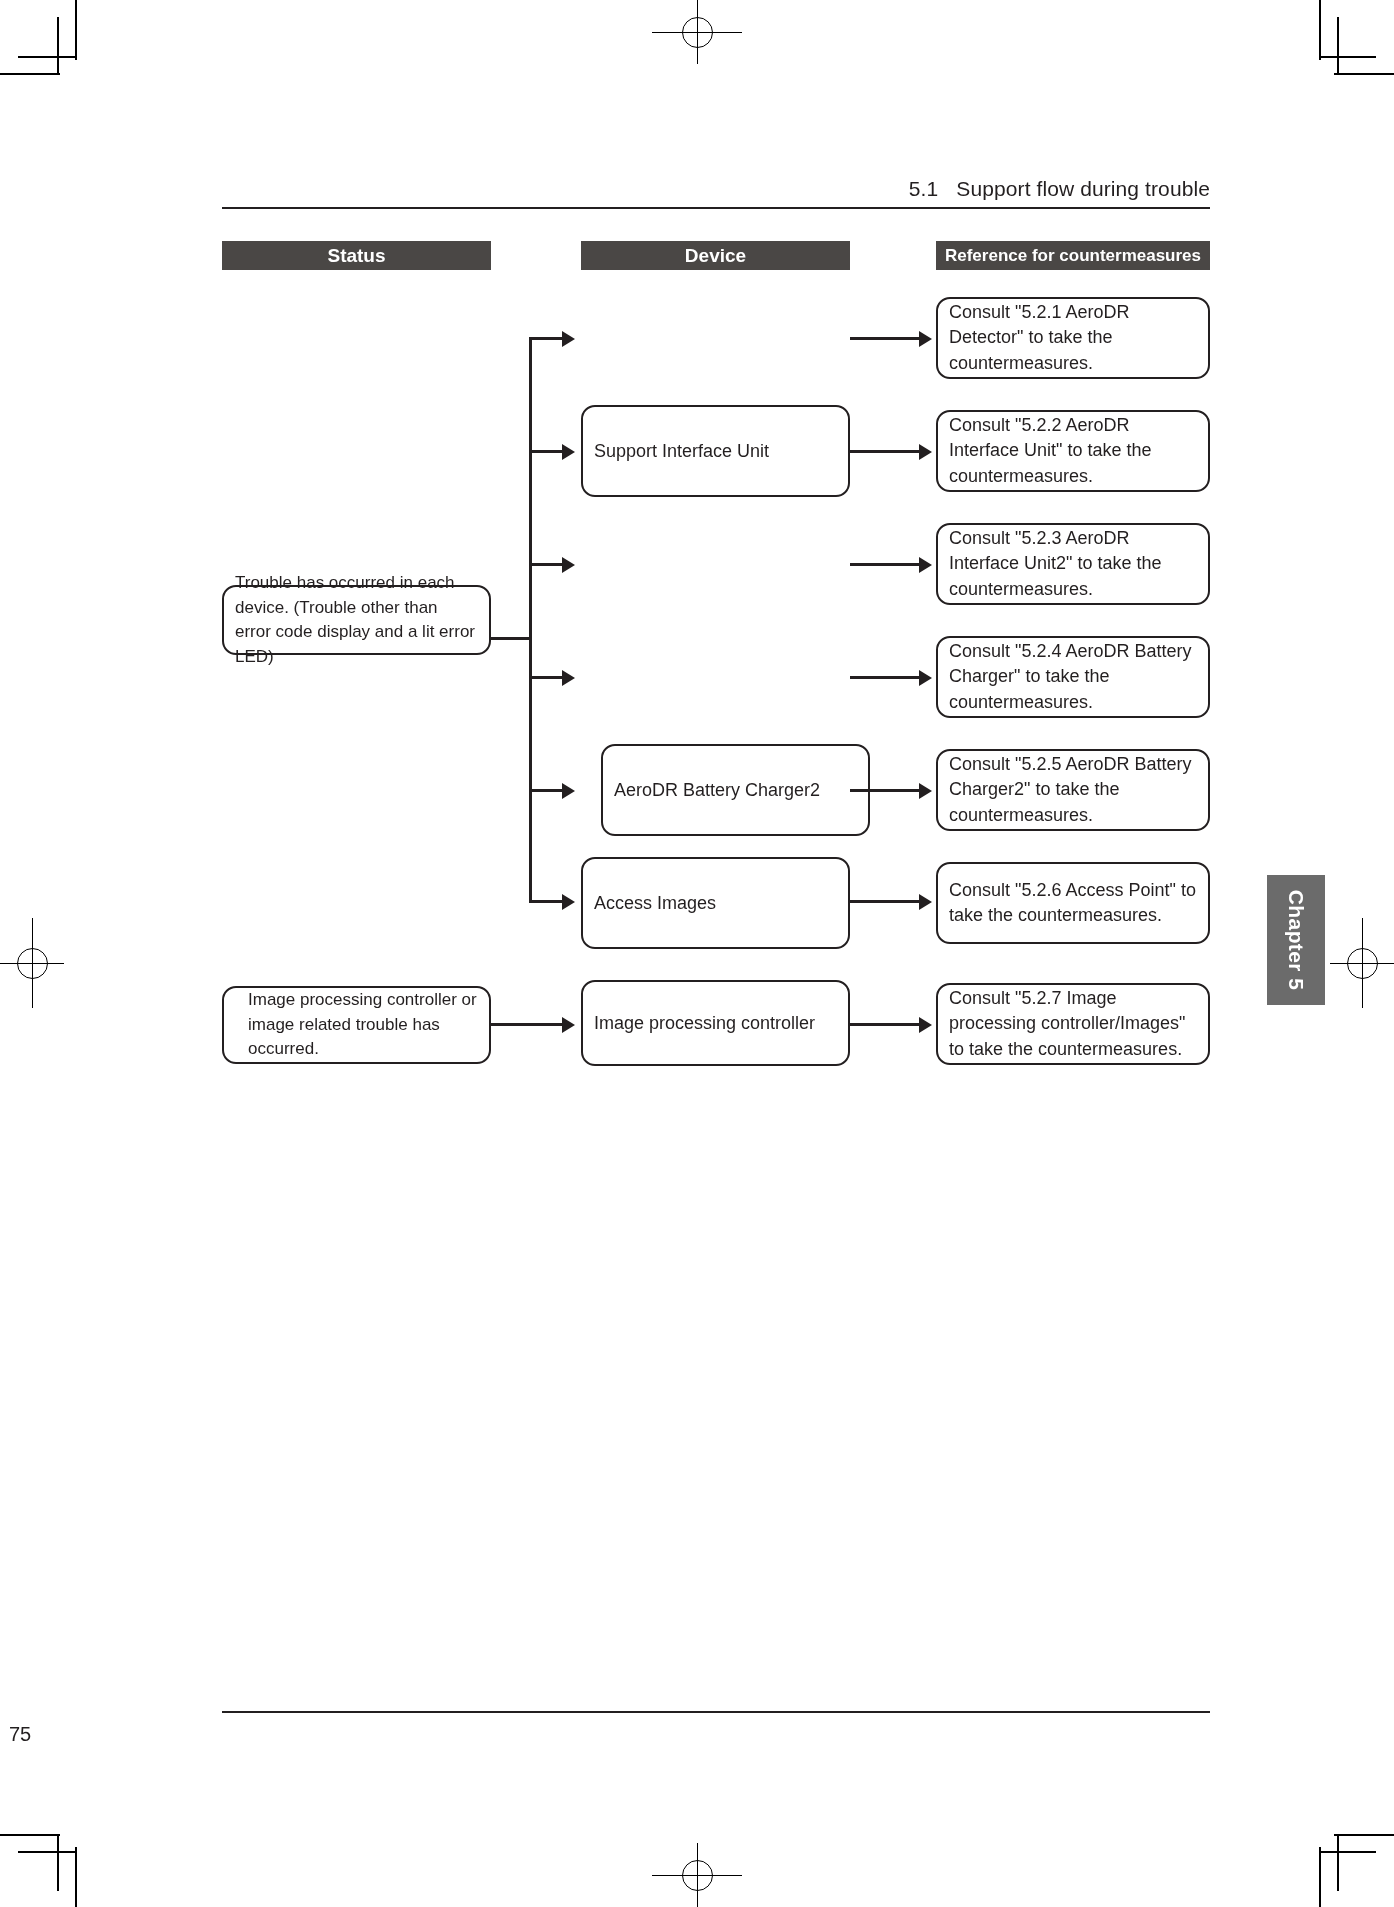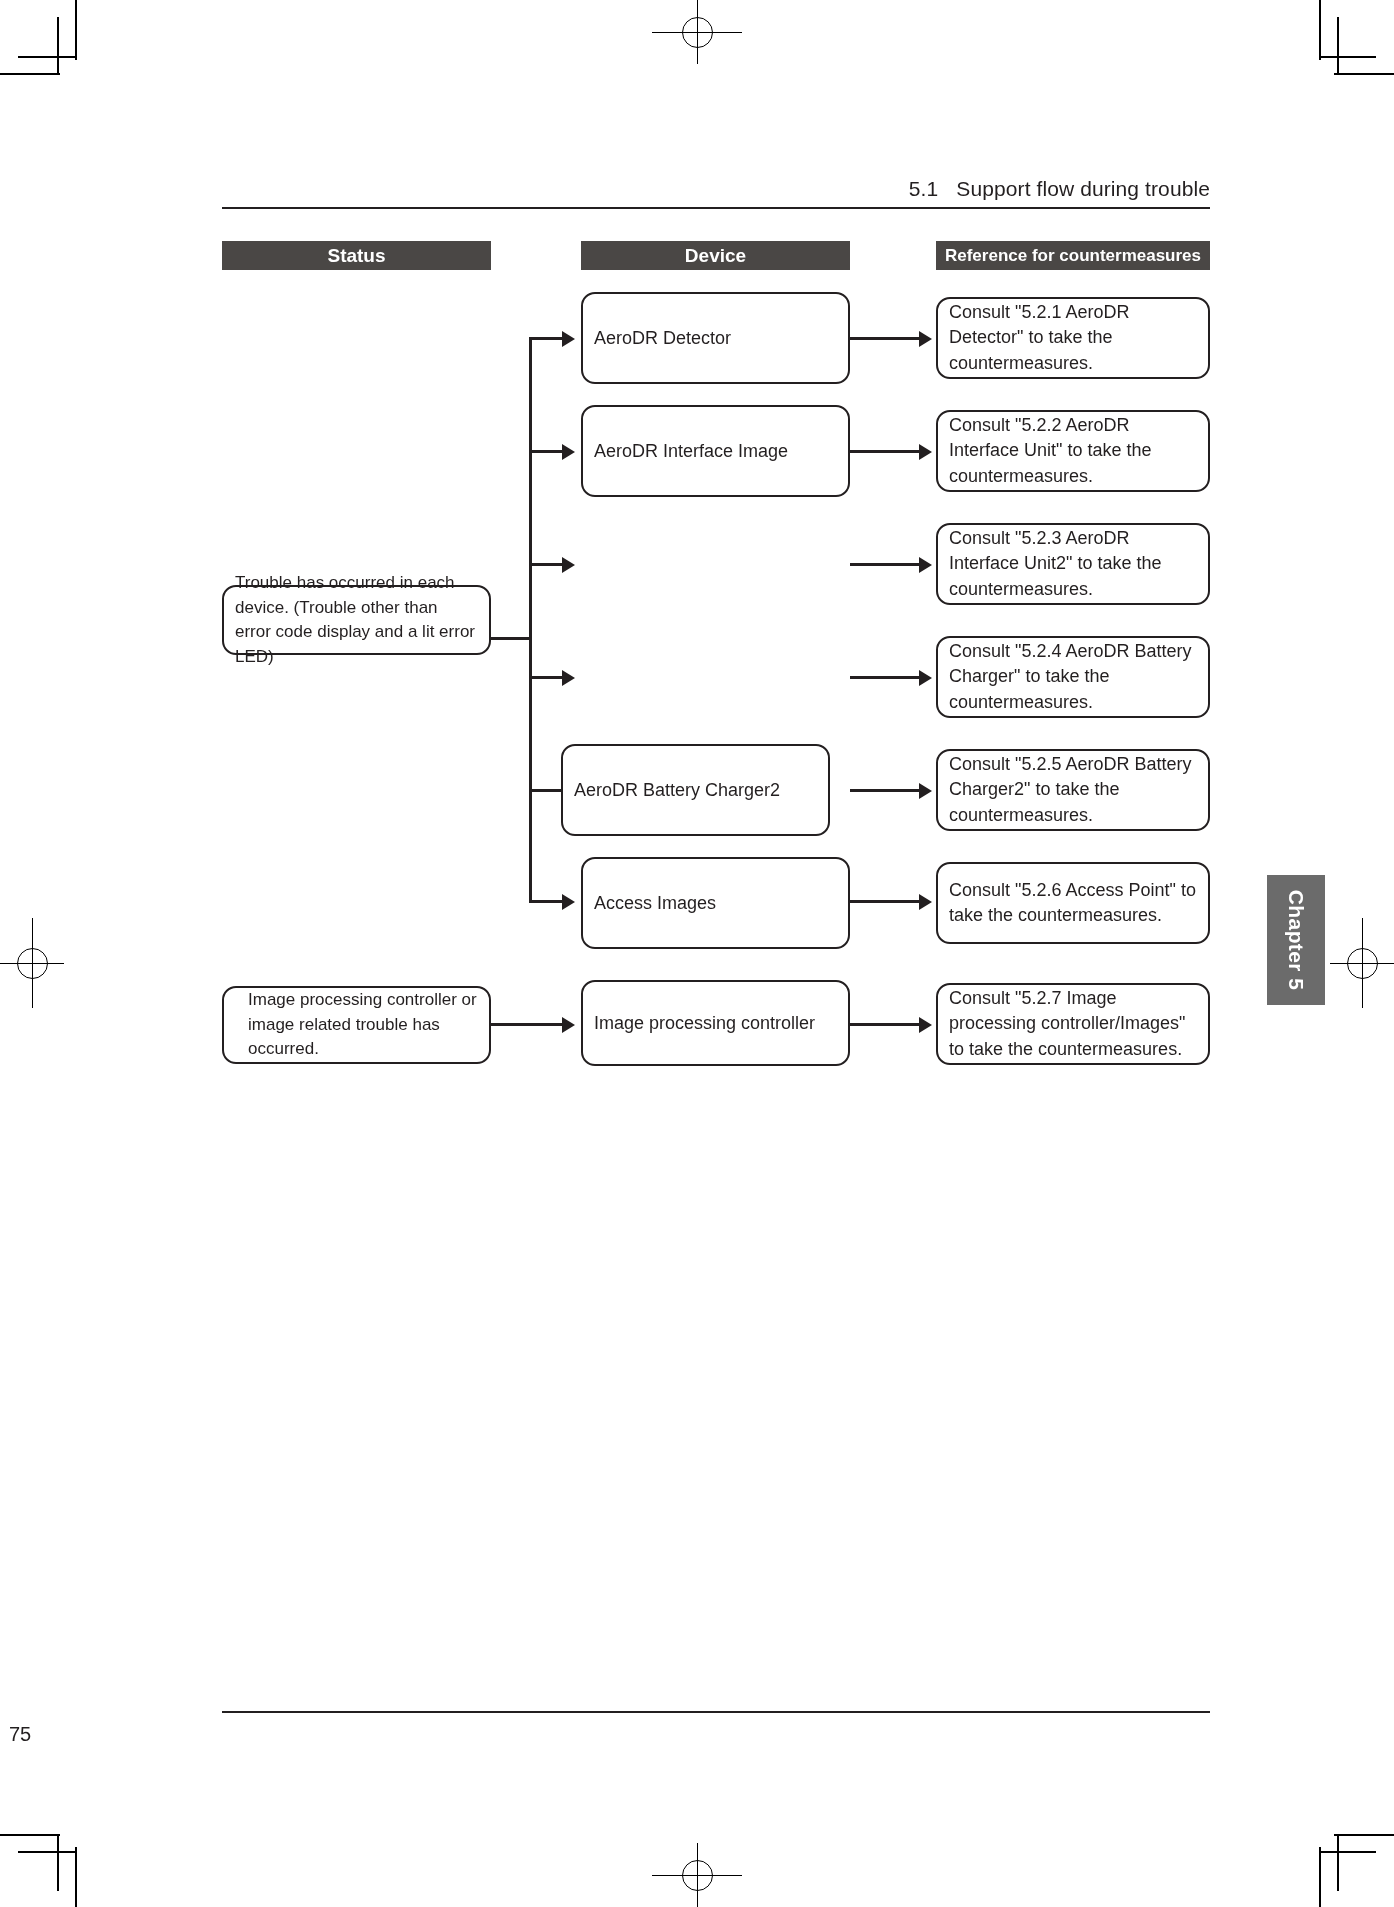--- a/index.html
+++ b/index.html
@@ -228,9 +228,6 @@
 
   <div class="line hline" style="left:520px;top:337px;width:35px;"></div>
   <div class="arrow" style="left:553px;top:331px;"></div>
-  <div class="fbox" style="left:572px;top:292px;width:269px;height:92px;">
-    <span class="txt">AeroDR Detector</span>
-  </div>
   <div class="line hline" style="left:841px;top:337px;width:71px;"></div>
   <div class="arrow" style="left:910px;top:331px;"></div>
   <div class="fbox ref" style="left:927px;top:297px;width:274px;height:82px;">

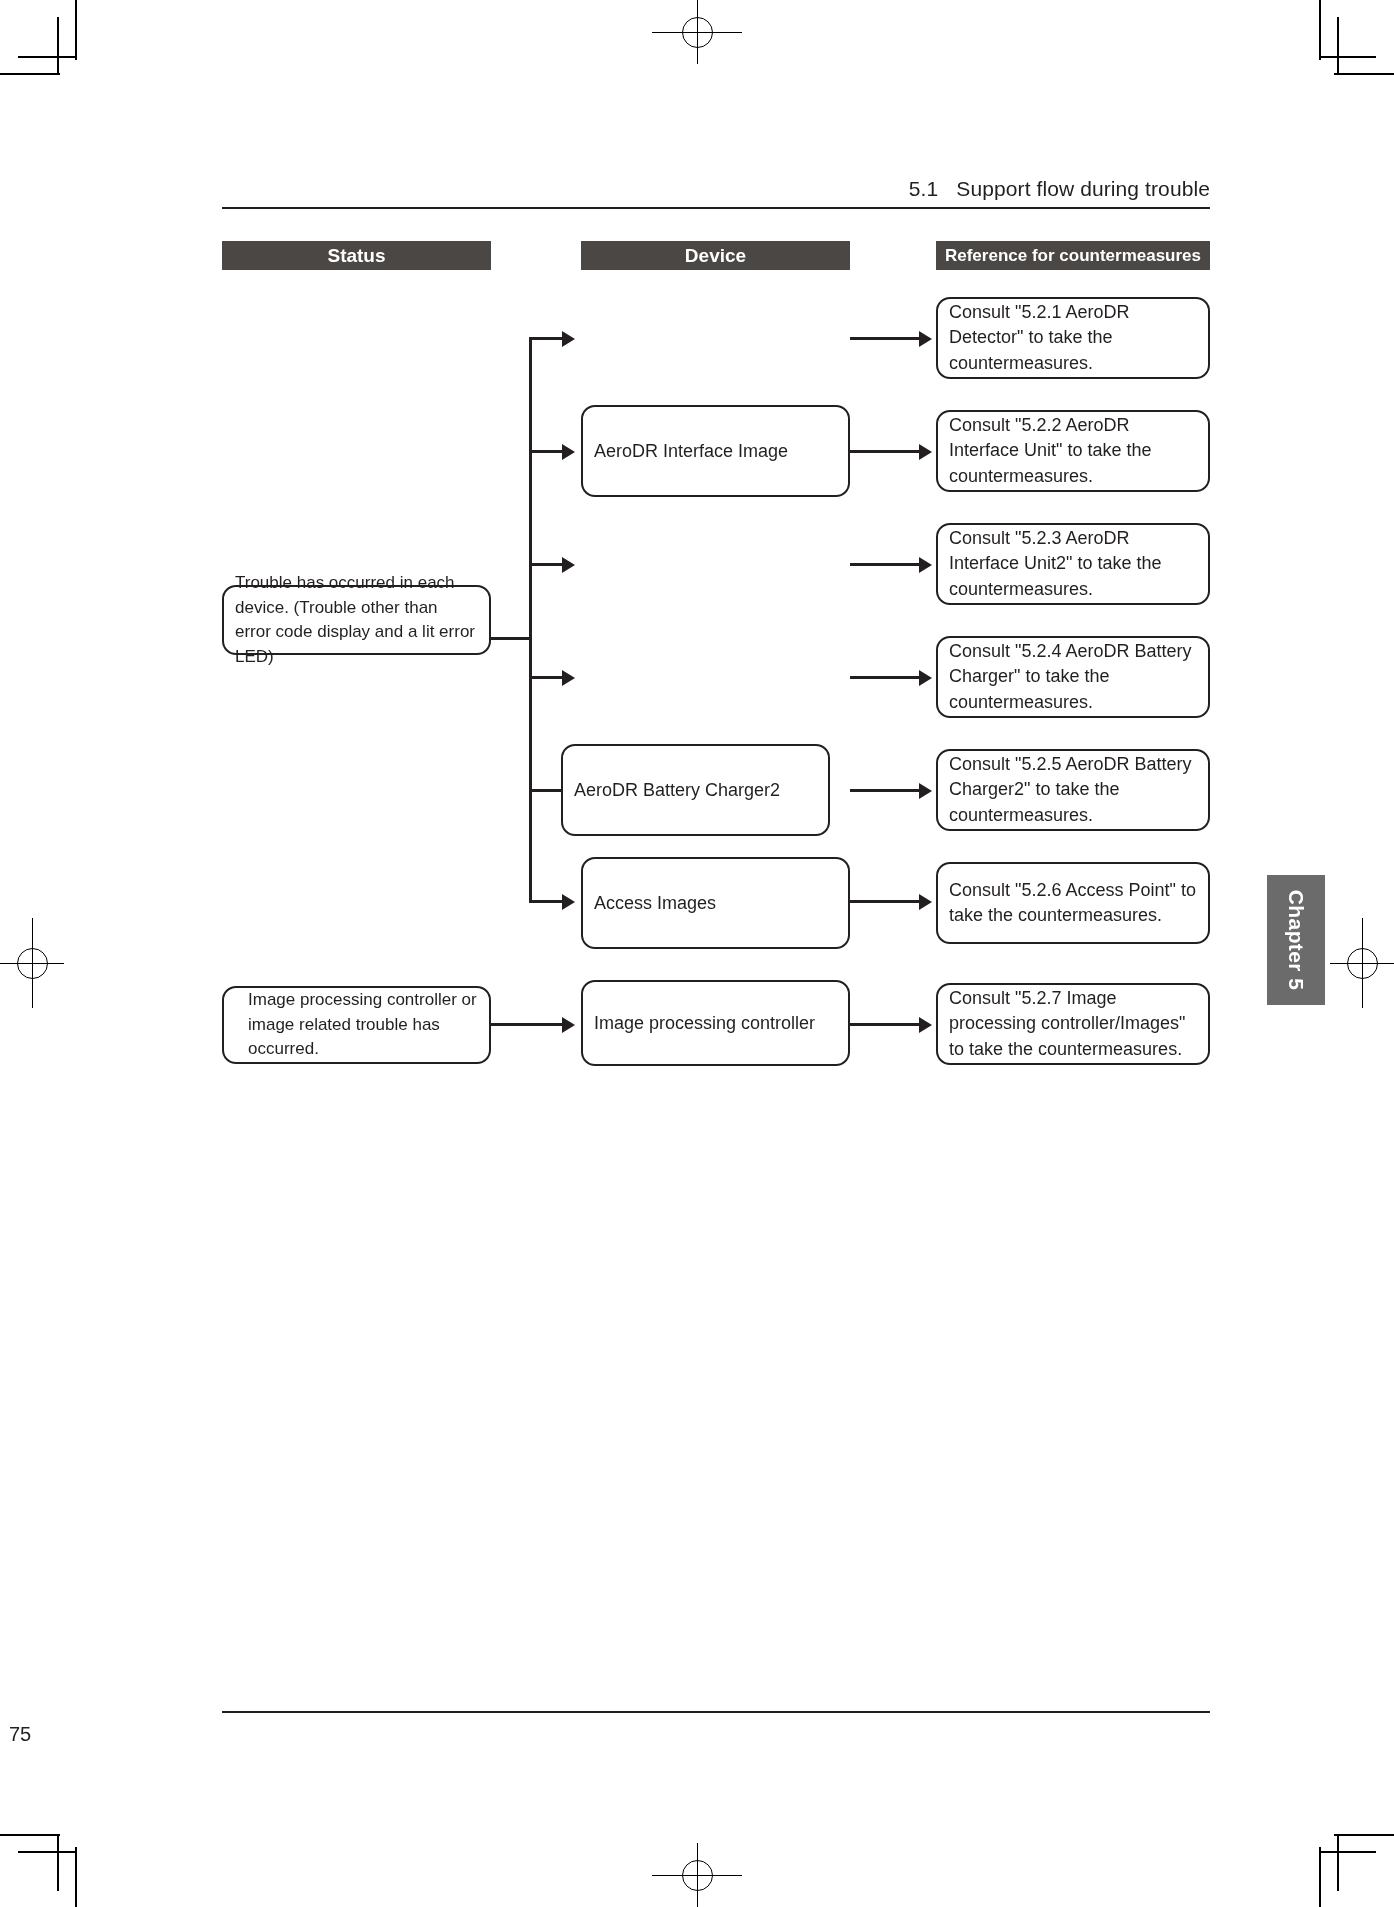--- a/index.html
+++ b/index.html
@@ -237,7 +237,7 @@
   <div class="line hline" style="left:520px;top:450px;width:35px;"></div>
   <div class="arrow" style="left:553px;top:444px;"></div>
   <div class="fbox" style="left:572px;top:405px;width:269px;height:92px;">
-    <span class="txt">AeroDR Interface Image</span>
+    <span class="txt">Support Interface Unit</span>
   </div>
   <div class="line hline" style="left:841px;top:450px;width:71px;"></div>
   <div class="arrow" style="left:910px;top:444px;"></div>

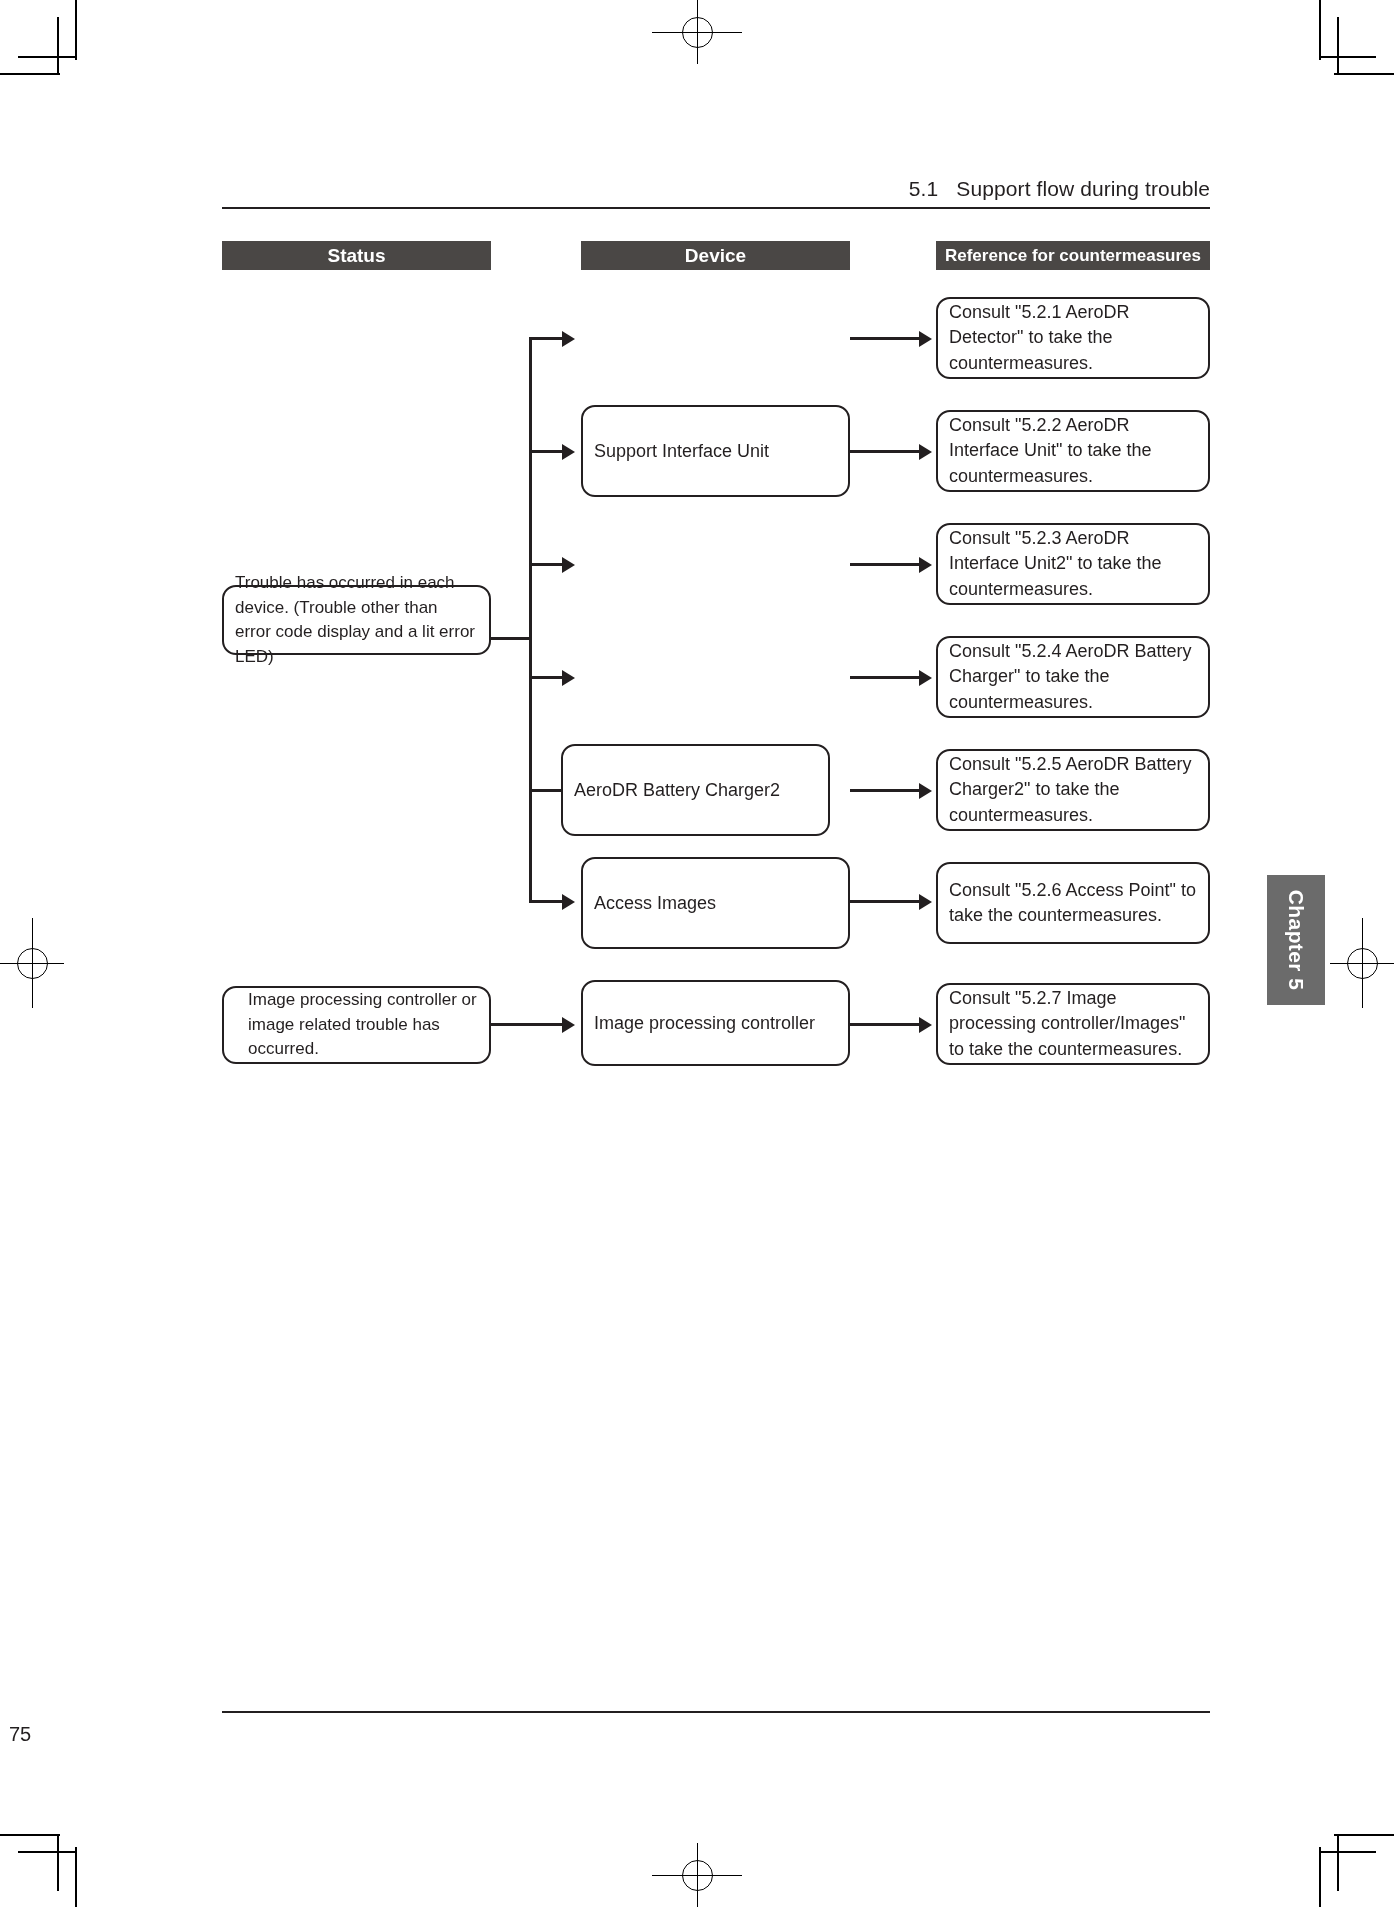--- a/index.html
+++ b/index.html
@@ -263,7 +263,7 @@
 
   <div class="line hline" style="left:520px;top:789px;width:35px;"></div>
   <div class="arrow" style="left:553px;top:783px;"></div>
-  <div class="fbox" style="left:552px;top:744px;width:269px;height:92px;">
+  <div class="fbox" style="left:592px;top:744px;width:269px;height:92px;">
     <span class="txt">AeroDR Battery Charger2</span>
   </div>
   <div class="line hline" style="left:841px;top:789px;width:71px;"></div>

